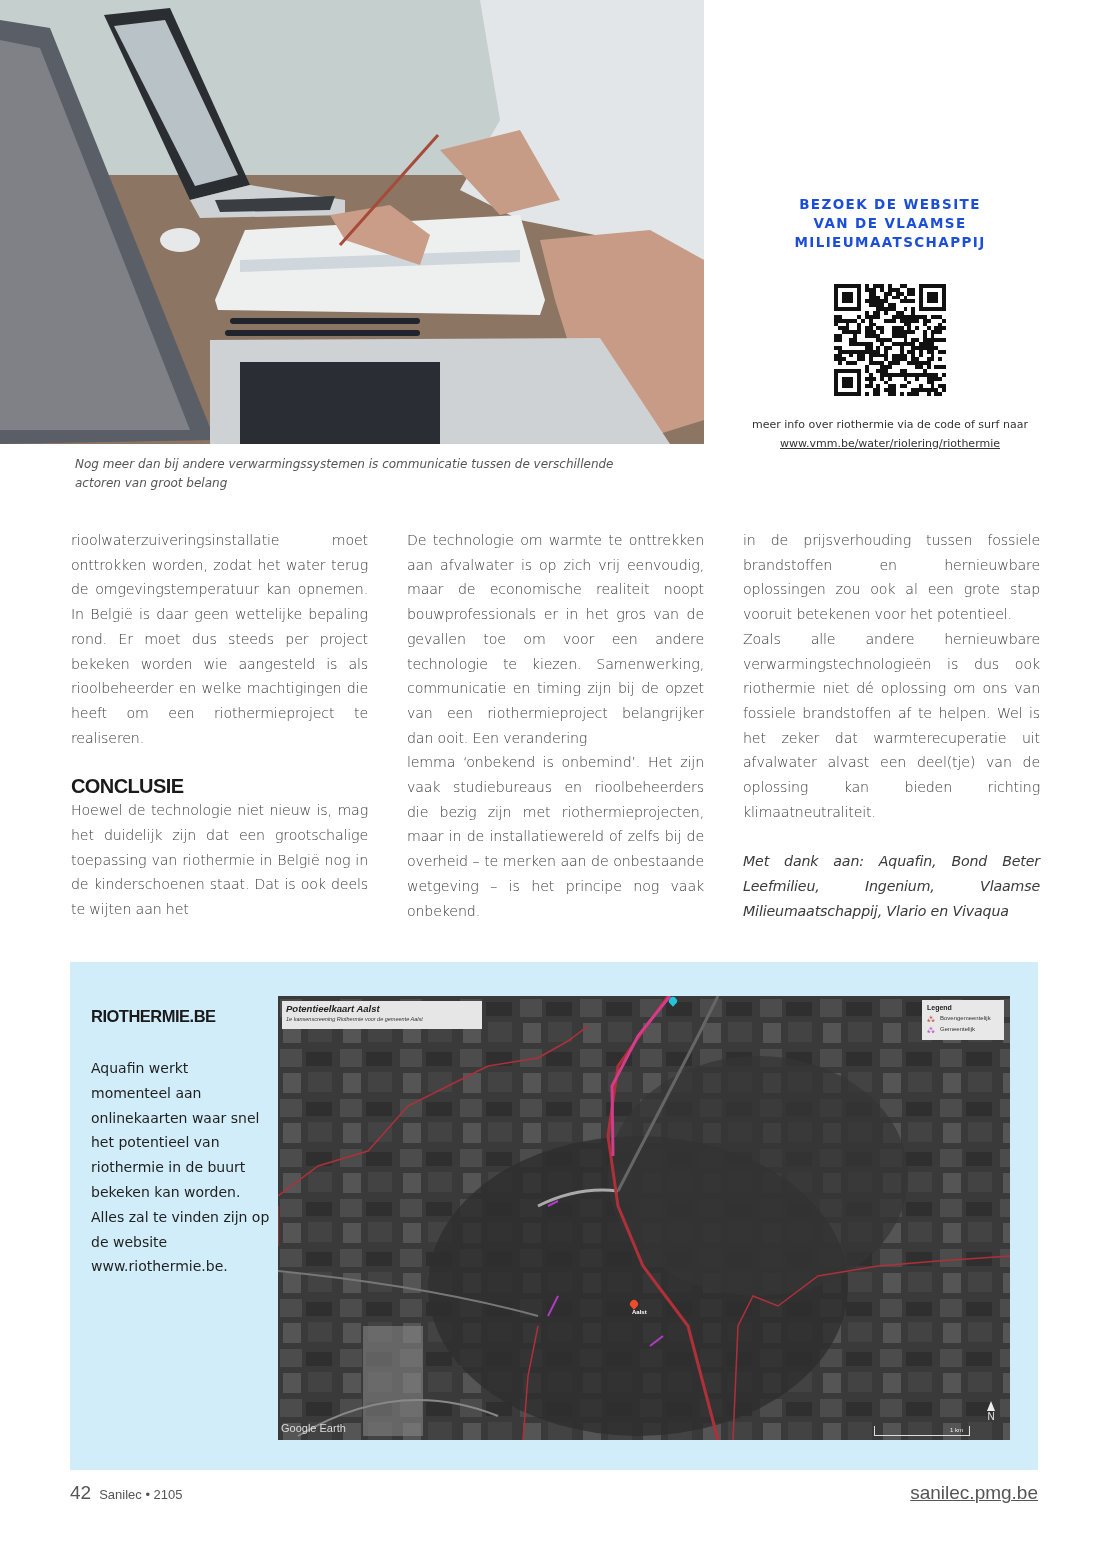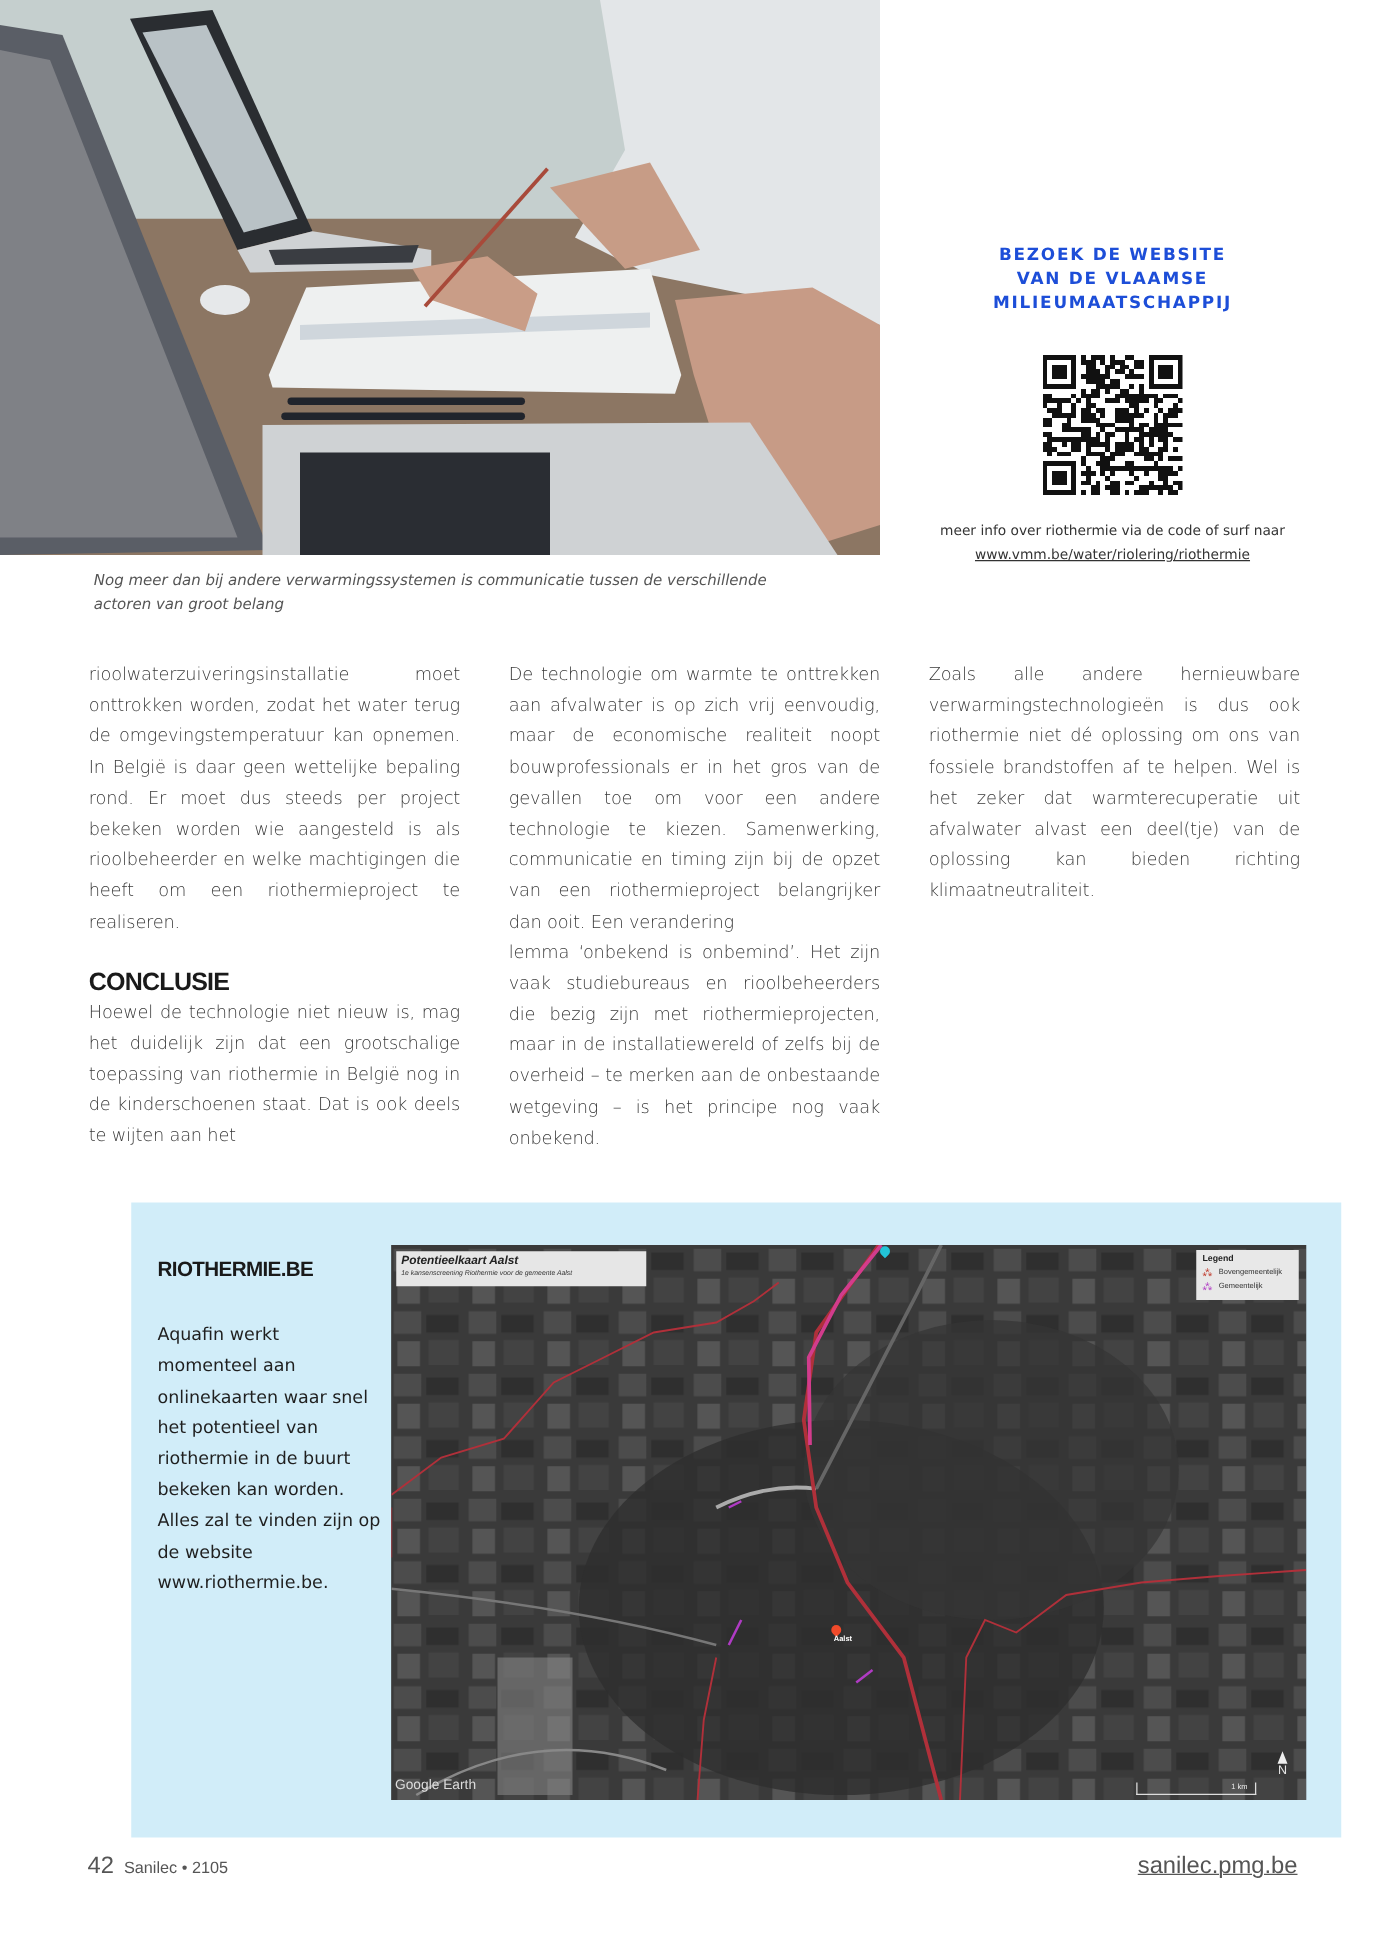--- a/index.html
+++ b/index.html
@@ -542,6 +542,7 @@
   <p>lemma ‘onbekend is onbemind’. Het zijn vaak studiebureaus en rioolbeheerders die bezig zijn met riothermieprojecten, maar in de installatiewereld of zelfs bij de overheid – te merken aan de onbestaande wetgeving – is het principe nog vaak onbekend.</p>
 </div>
 <div class="col col-3">
+  <p>in de prijsverhouding tussen fossiele brandstoffen en hernieuwbare oplossingen zou ook al een grote stap vooruit betekenen voor het potentieel.</p>
   <p>Zoals alle andere hernieuwbare verwarmingstechnologieën is dus ook riothermie niet dé oplossing om ons van fossiele brandstoffen af te helpen. Wel is het zeker dat warmterecuperatie uit afvalwater alvast een deel(tje) van de oplossing kan bieden richting klimaatneutraliteit.</p>
 </div>
 

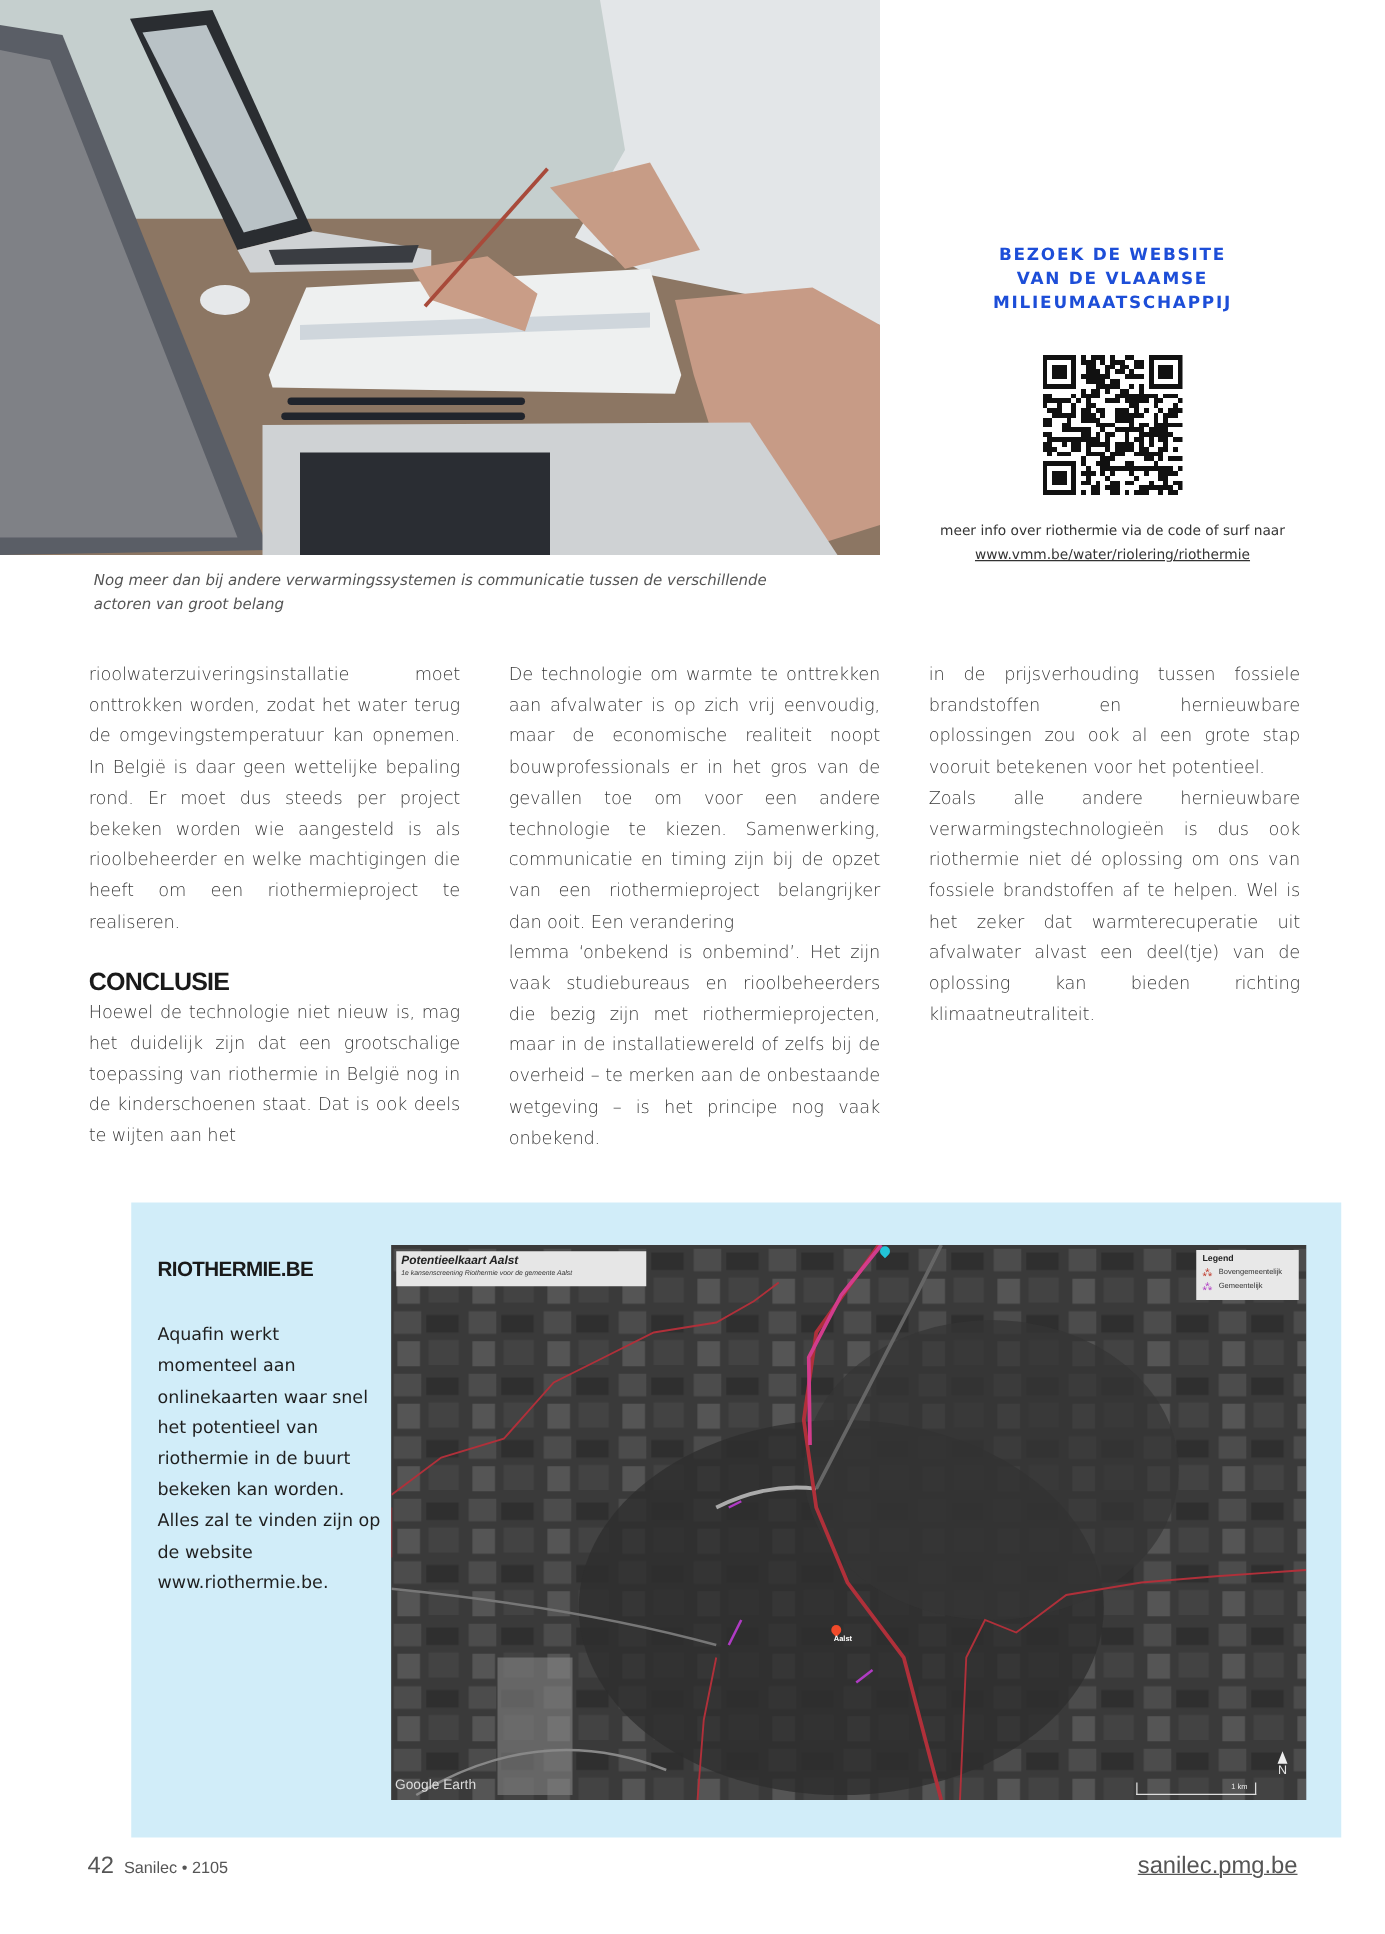--- a/index.html
+++ b/index.html
@@ -544,6 +544,7 @@
 <div class="col col-3">
   <p>in de prijsverhouding tussen fossiele brandstoffen en hernieuwbare oplossingen zou ook al een grote stap vooruit betekenen voor het potentieel.</p>
   <p>Zoals alle andere hernieuwbare verwarmingstechnologieën is dus ook riothermie niet dé oplossing om ons van fossiele brandstoffen af te helpen. Wel is het zeker dat warmterecuperatie uit afvalwater alvast een deel(tje) van de oplossing kan bieden richting klimaatneutraliteit.</p>
+  <p class="thanks">Met dank aan: Aquafin, Bond Beter Leefmilieu, Ingenium, Vlaamse Milieumaatschappij, Vlario en Vivaqua</p>
 </div>
 
 <div class="info-box">

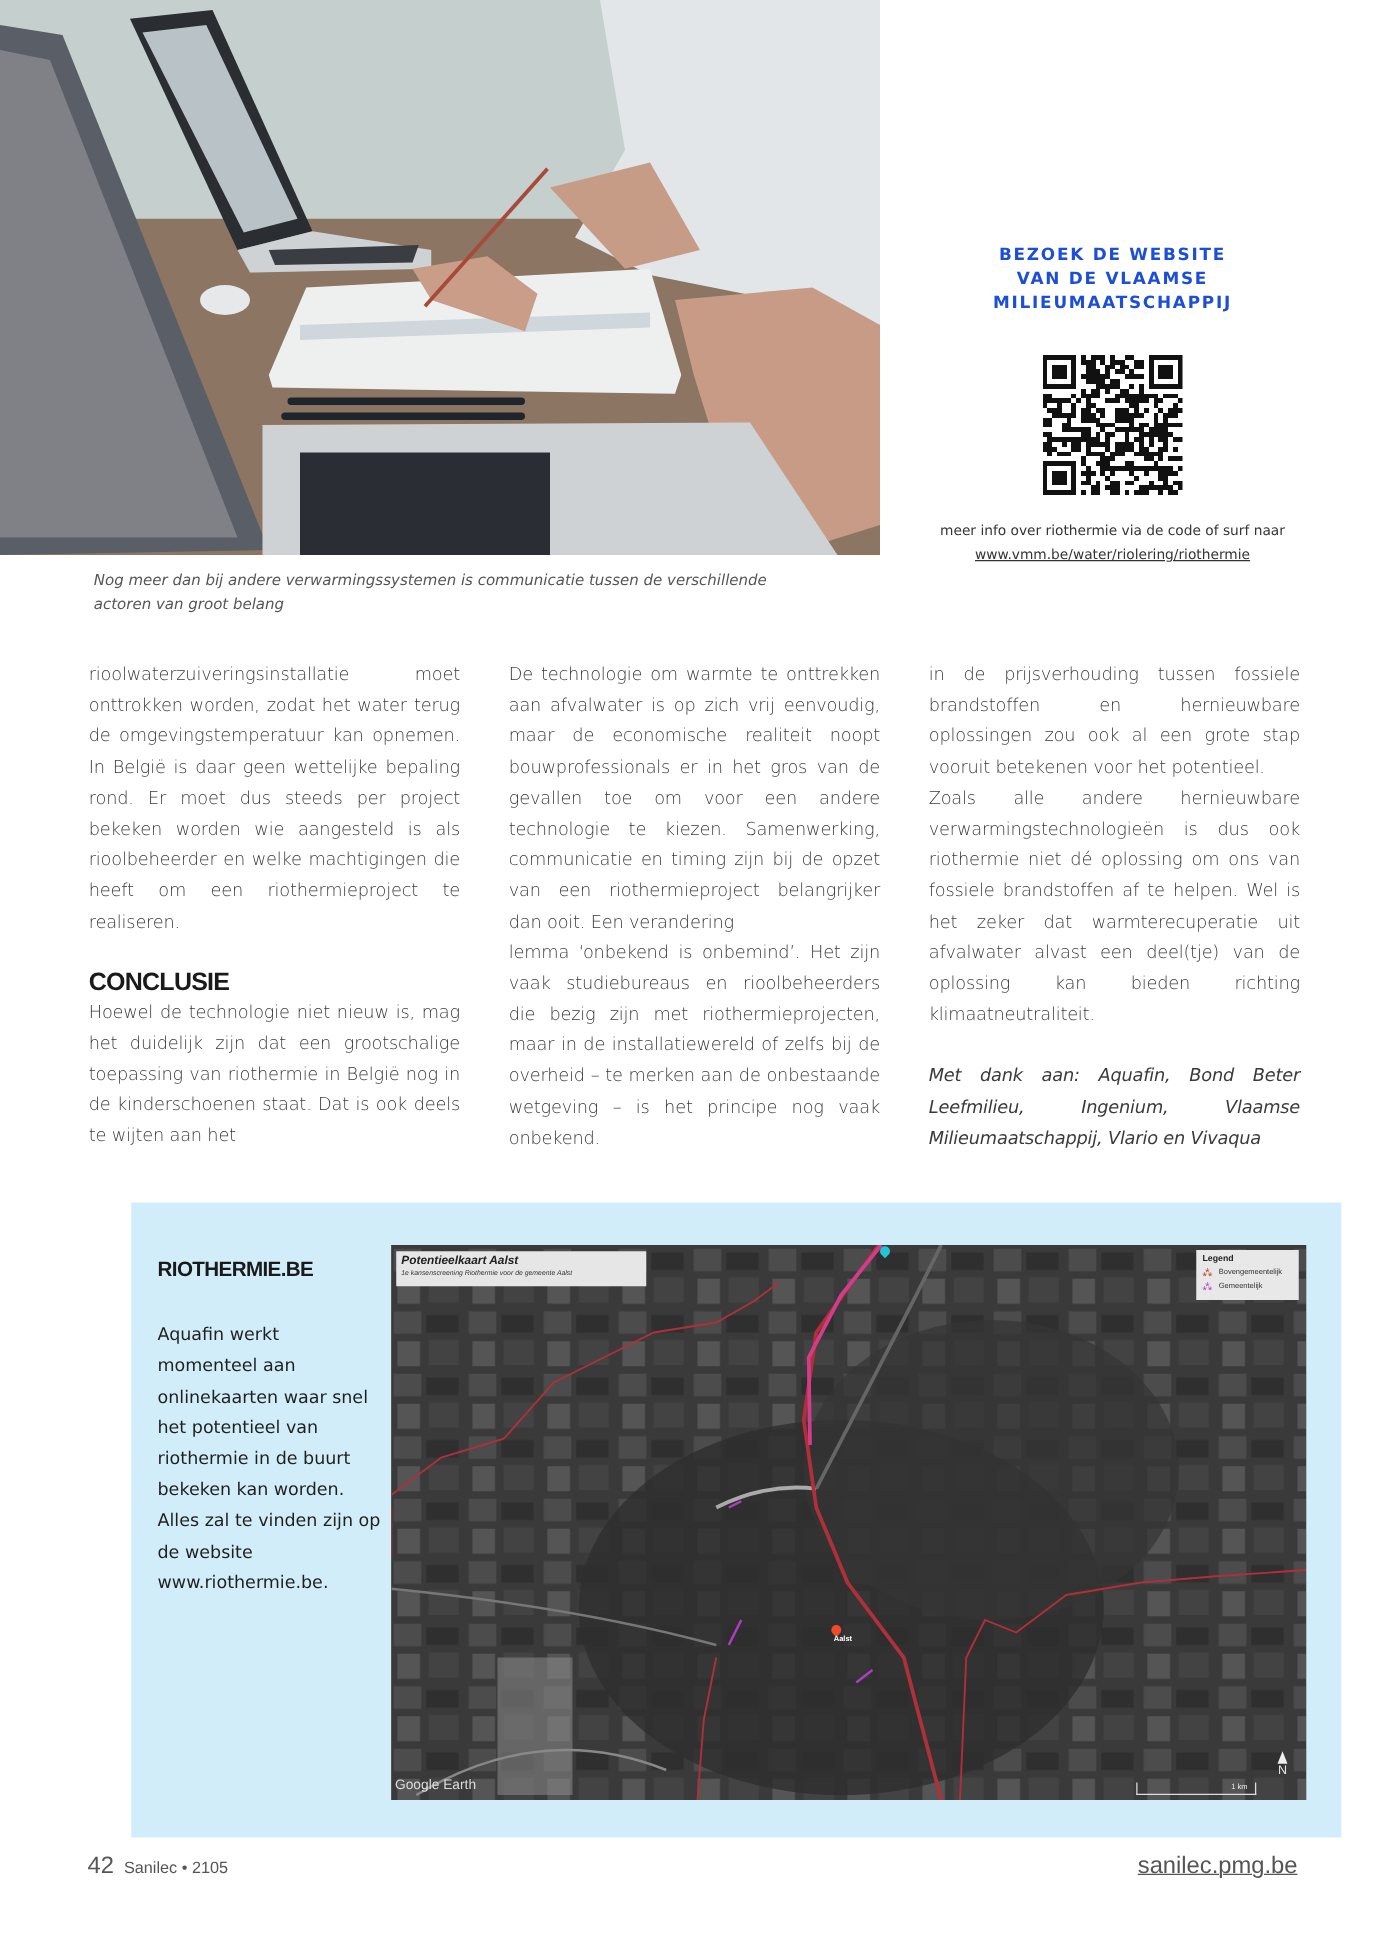--- a/index.html
+++ b/index.html
@@ -47,7 +47,7 @@
 
     
     .info-box {
-      position: absolute; left: 70px; top: 962px; width: 968px; height: 508px; background: #d1edf9; margin-left: 35px;
+      position: absolute; left: 70px; top: 962px; width: 968px; height: 508px; background: #d1edf9;
     }
     .info-title {
       position: absolute; left: 21px; top: 45px; font-family: "Liberation Sans", sans-serif;

